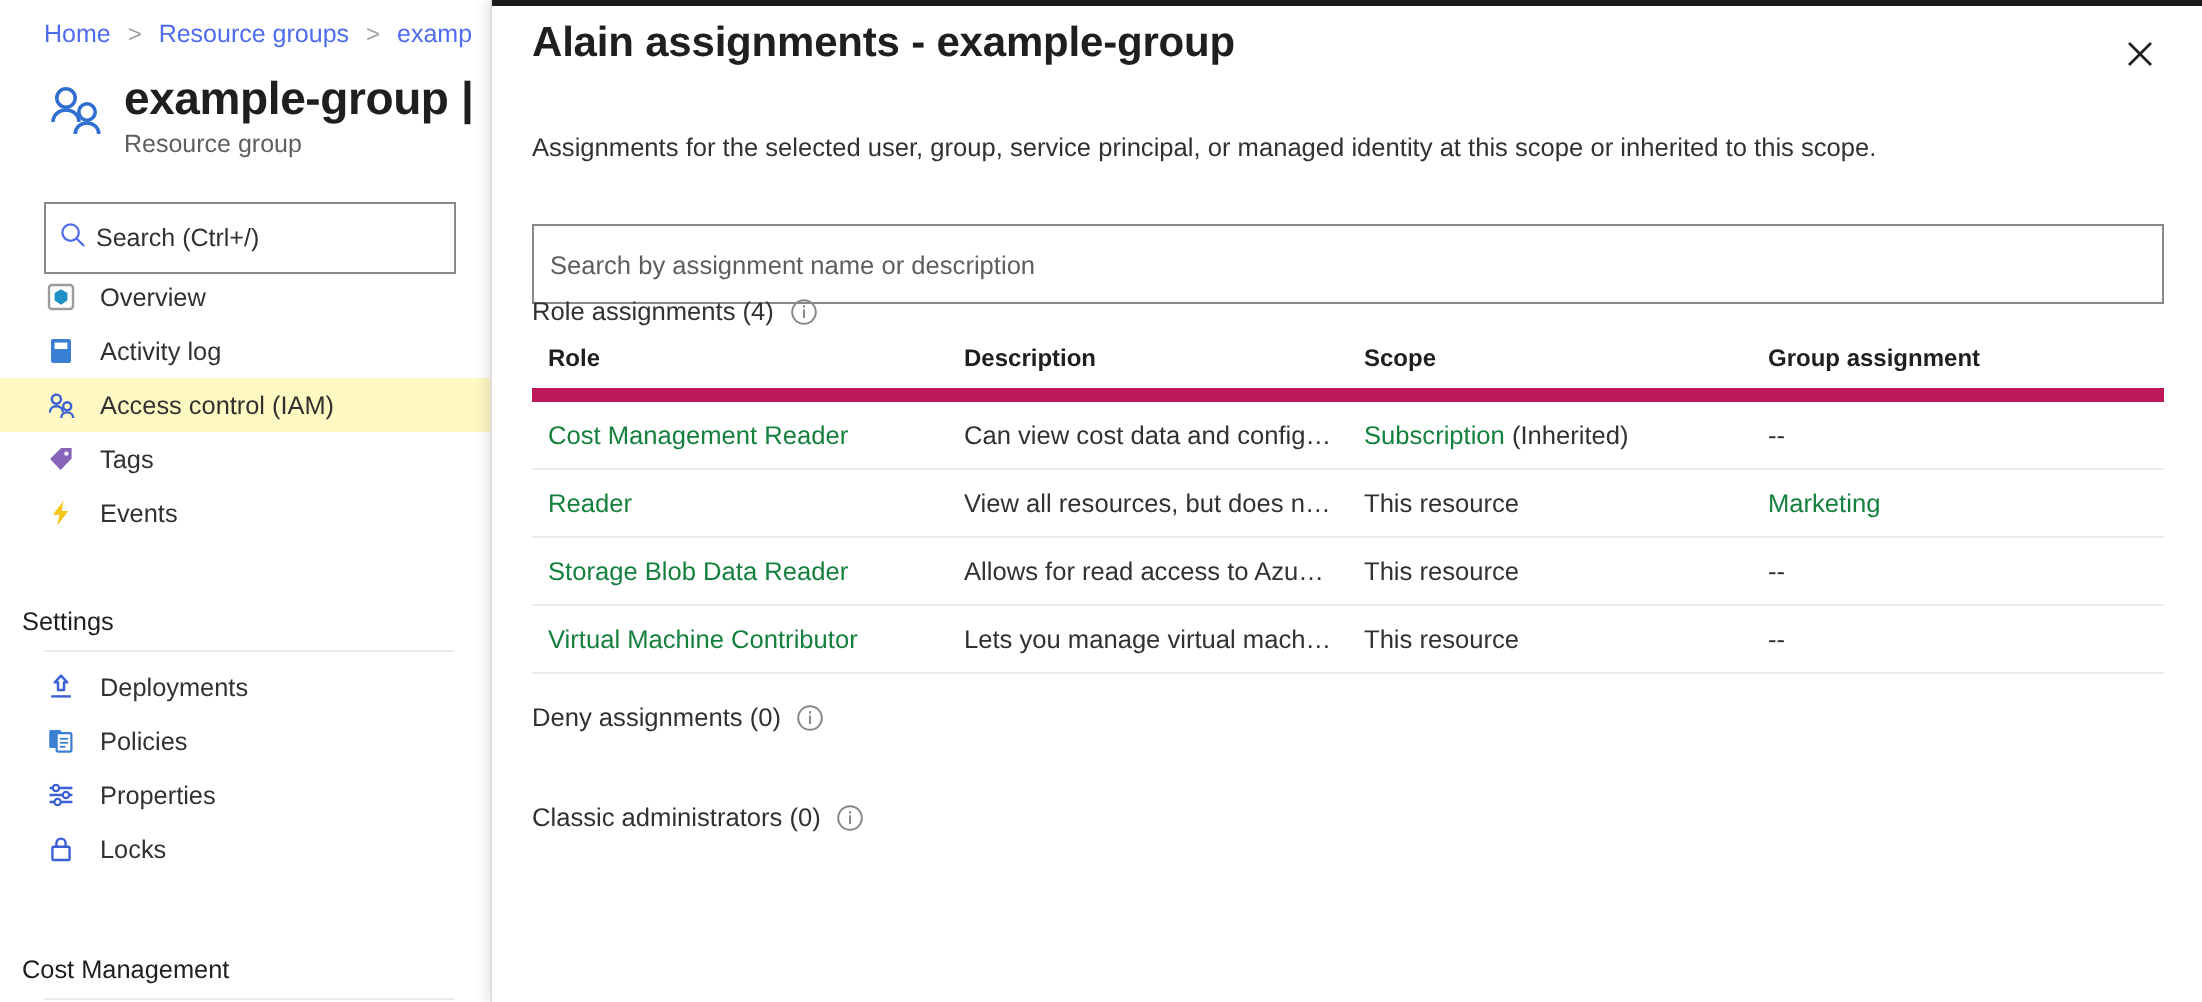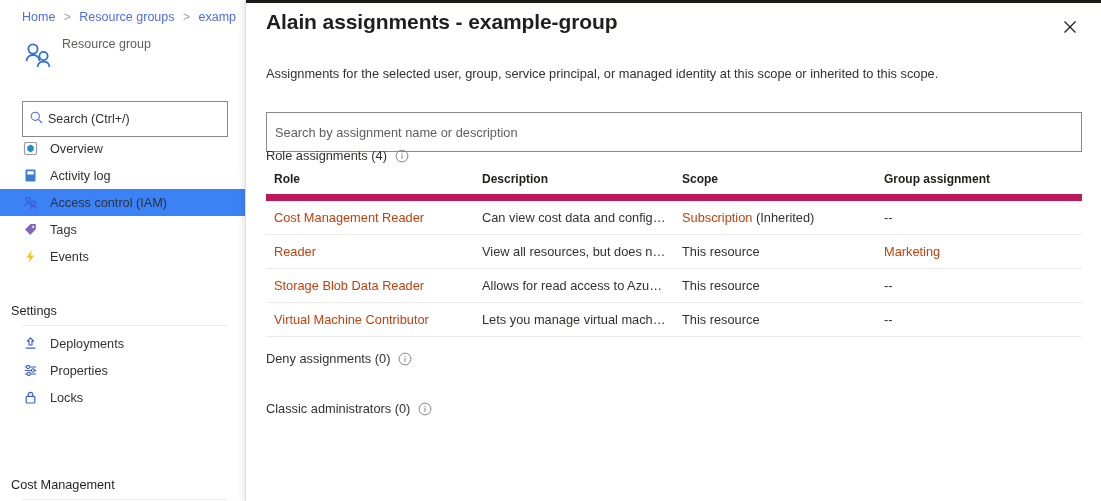--- a/index.html
+++ b/index.html
@@ -304,6 +304,7 @@
       </svg>
     </span>
     <div id="rg-title-text">
+      <div id="rg-name">example-group  |</div>
       <div id="rg-sub">Resource group</div>
     </div>
   </div>

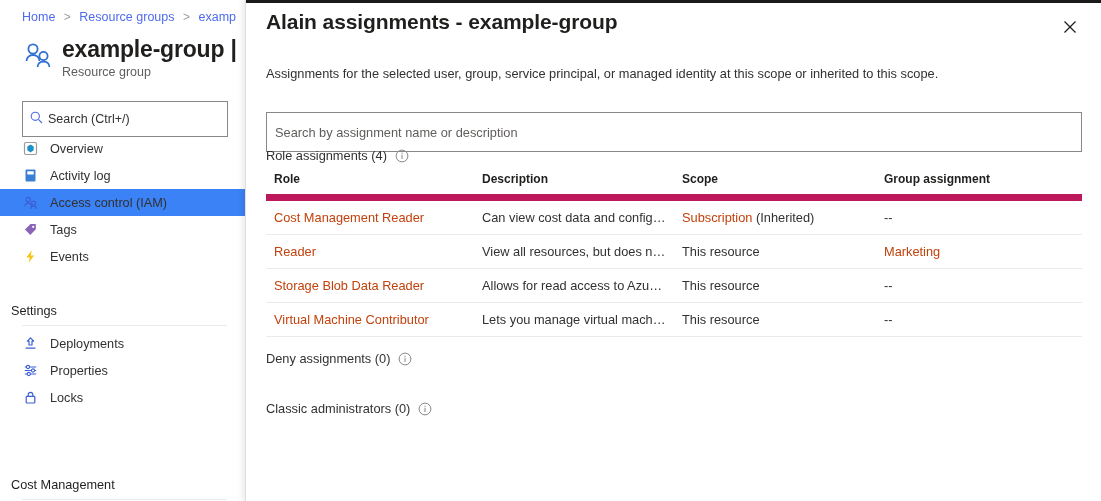--- a/index.html
+++ b/index.html
@@ -124,7 +124,7 @@
     color: #323130;
     white-space: nowrap;
   }
-  .nav-item.selected { background: #3b82f6; }
+  .nav-item.selected { background: #fef9c3; }
   .nav-item .nav-ico {
     width: 17px; height: 17px;
     margin-right: 11px;

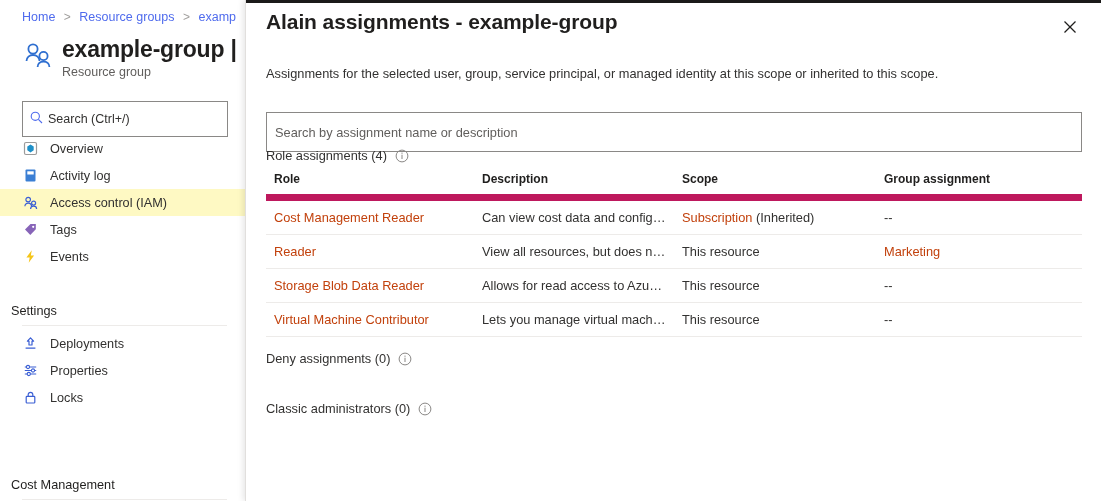--- a/index.html
+++ b/index.html
@@ -273,7 +273,7 @@
   #role-table col.c-group { width: 206px; }
 
   .lnk {
-    color: #c2410c;
+    color: #15803d;
     cursor: pointer;
     text-decoration: none;
   }

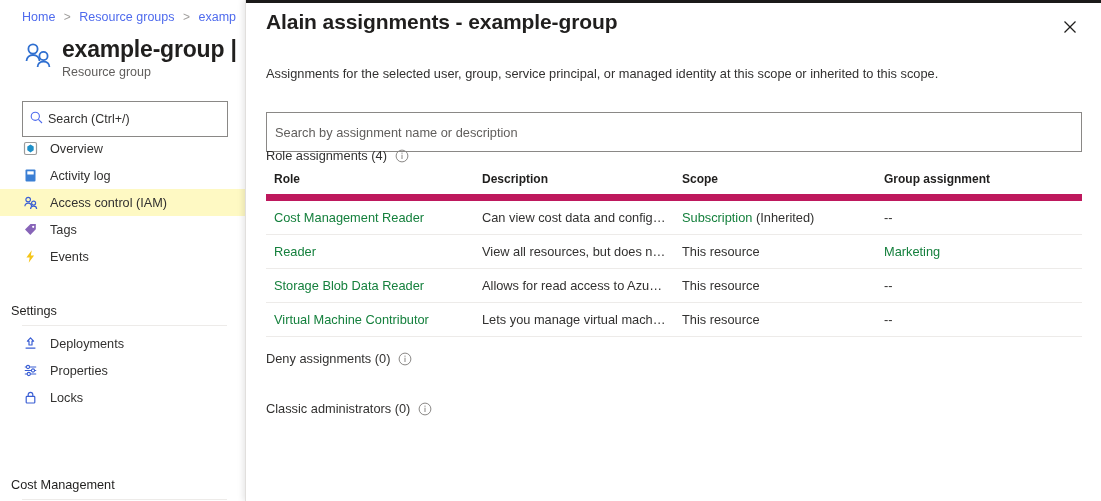--- a/index.html
+++ b/index.html
@@ -379,6 +379,18 @@
         </svg>
       </span>
       <span>Deployments</span>
+    </div>
+    <div class="nav-item">
+      <span class="nav-ico">
+        <svg width="15" height="15" viewBox="0 0 15 15">
+          <rect x="1.6" y="2" width="6" height="9" rx="0.8" fill="#3b7fd4"></rect>
+          <rect x="5.3" y="3.6" width="7.4" height="9.2" rx="0.8" fill="#ffffff" stroke="#3b7fd4" stroke-width="1.1"></rect>
+          <line x1="6.9" y1="6.4" x2="11.1" y2="6.4" stroke="#3b7fd4" stroke-width="0.9"></line>
+          <line x1="6.9" y1="8.4" x2="11.1" y2="8.4" stroke="#3b7fd4" stroke-width="0.9"></line>
+          <line x1="6.9" y1="10.4" x2="9.7" y2="10.4" stroke="#3b7fd4" stroke-width="0.9"></line>
+        </svg>
+      </span>
+      <span>Policies</span>
     </div>
     <div class="nav-item">
       <span class="nav-ico">

